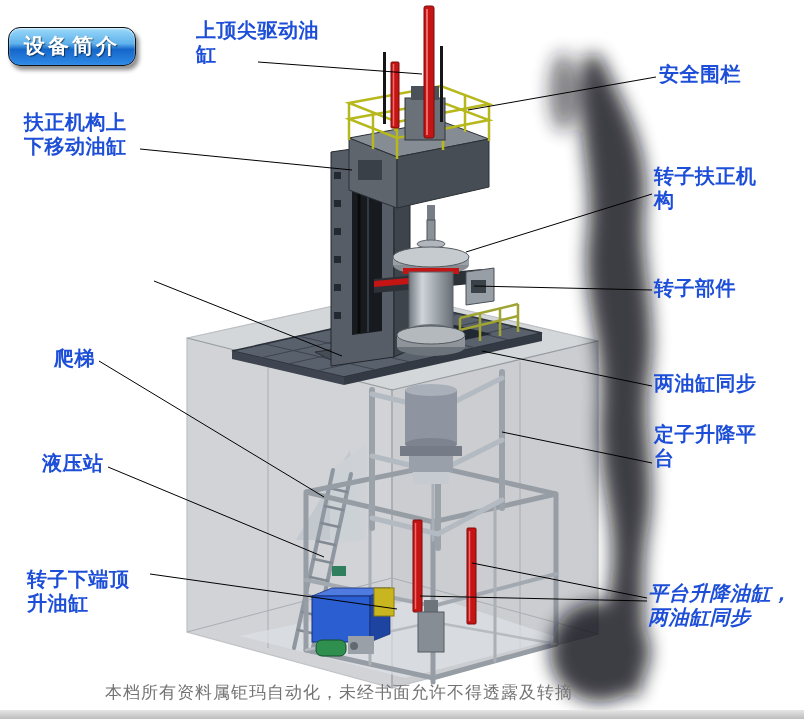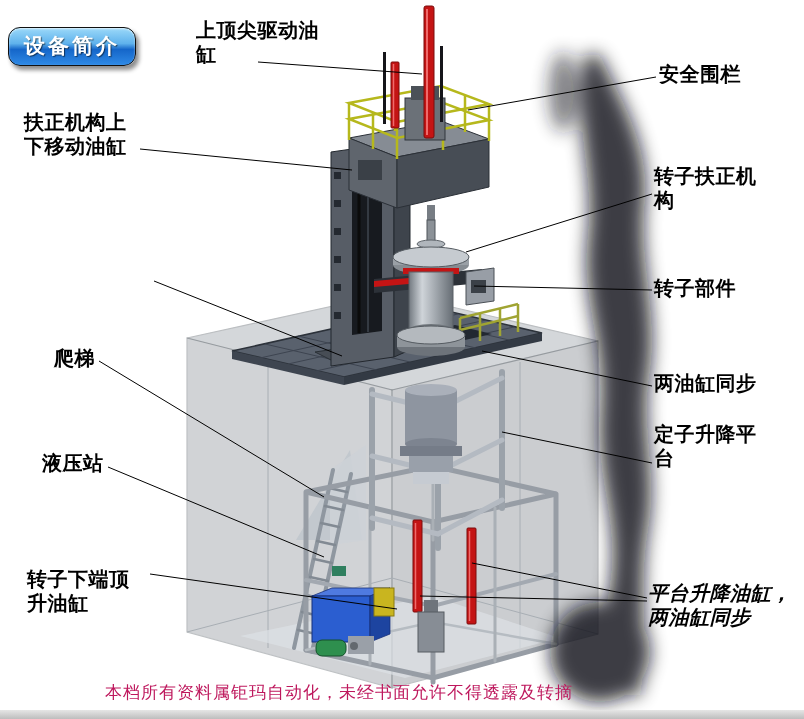--- a/index.html
+++ b/index.html
@@ -9,7 +9,7 @@
   }
   .machine-svg{position:absolute;left:0;top:0;}
   .callout{
-    position:absolute;color:#000000;font-weight:600;font-size:20px;line-height:24px;
+    position:absolute;color:#1d4ed8;font-weight:600;font-size:20px;line-height:24px;
     white-space:pre-line;letter-spacing:0.5px;
   }
   .badge{

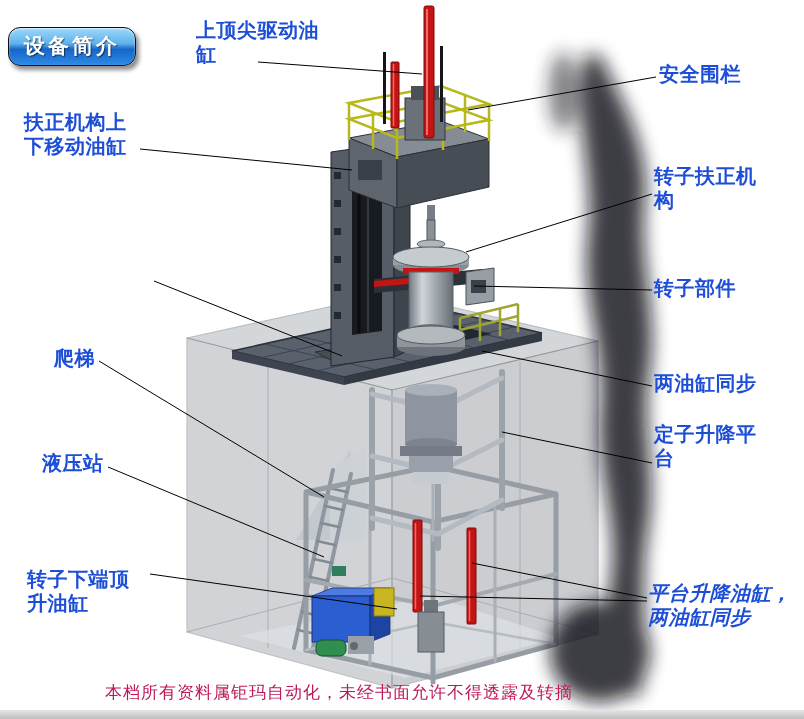--- a/index.html
+++ b/index.html
@@ -23,7 +23,7 @@
   .footer{
     position:absolute;left:0;top:681px;width:678px;text-align:center;
     font-family:"DejaVu Serif","Liberation Serif",serif;
-    font-size:17px;color:#be185d;letter-spacing:1px;
+    font-size:17px;color:#737373;letter-spacing:1px;
   }
   .bottom-bar{
     position:absolute;left:0;top:710px;width:804px;height:9px;

